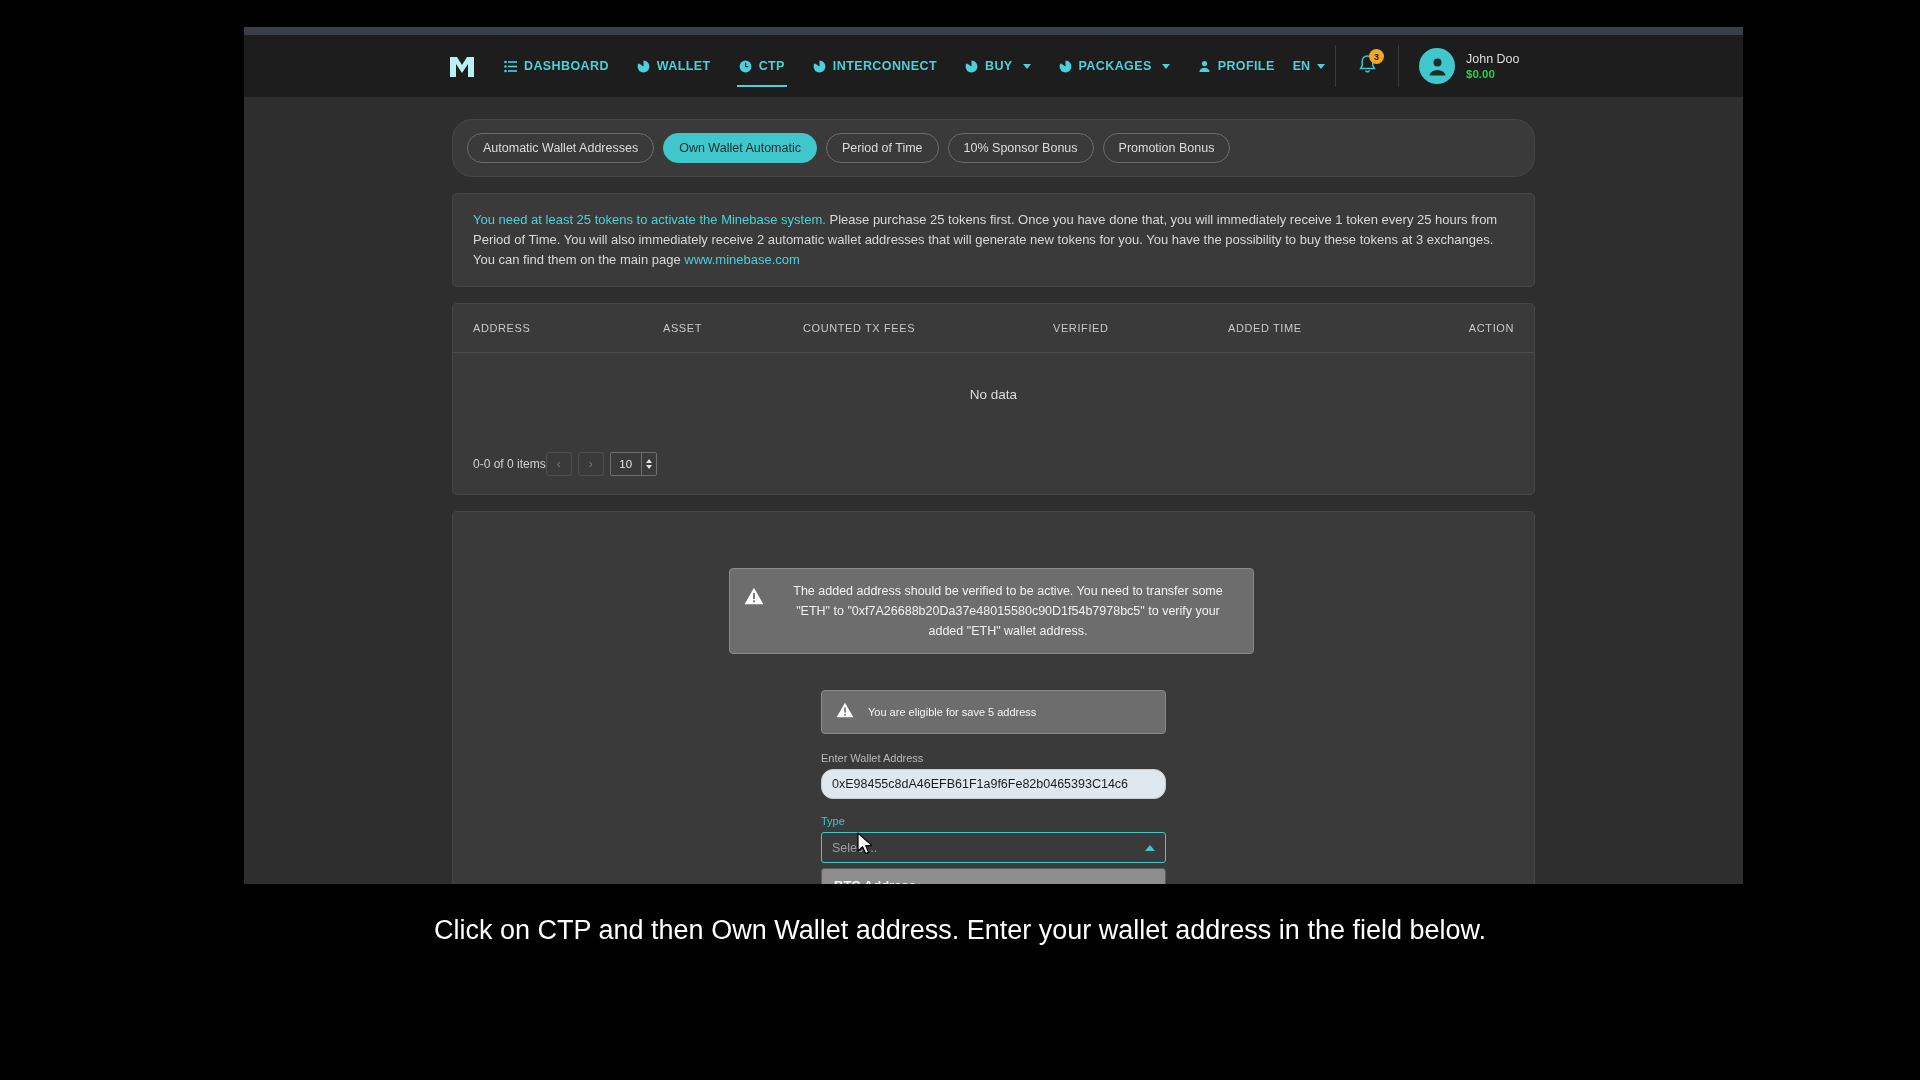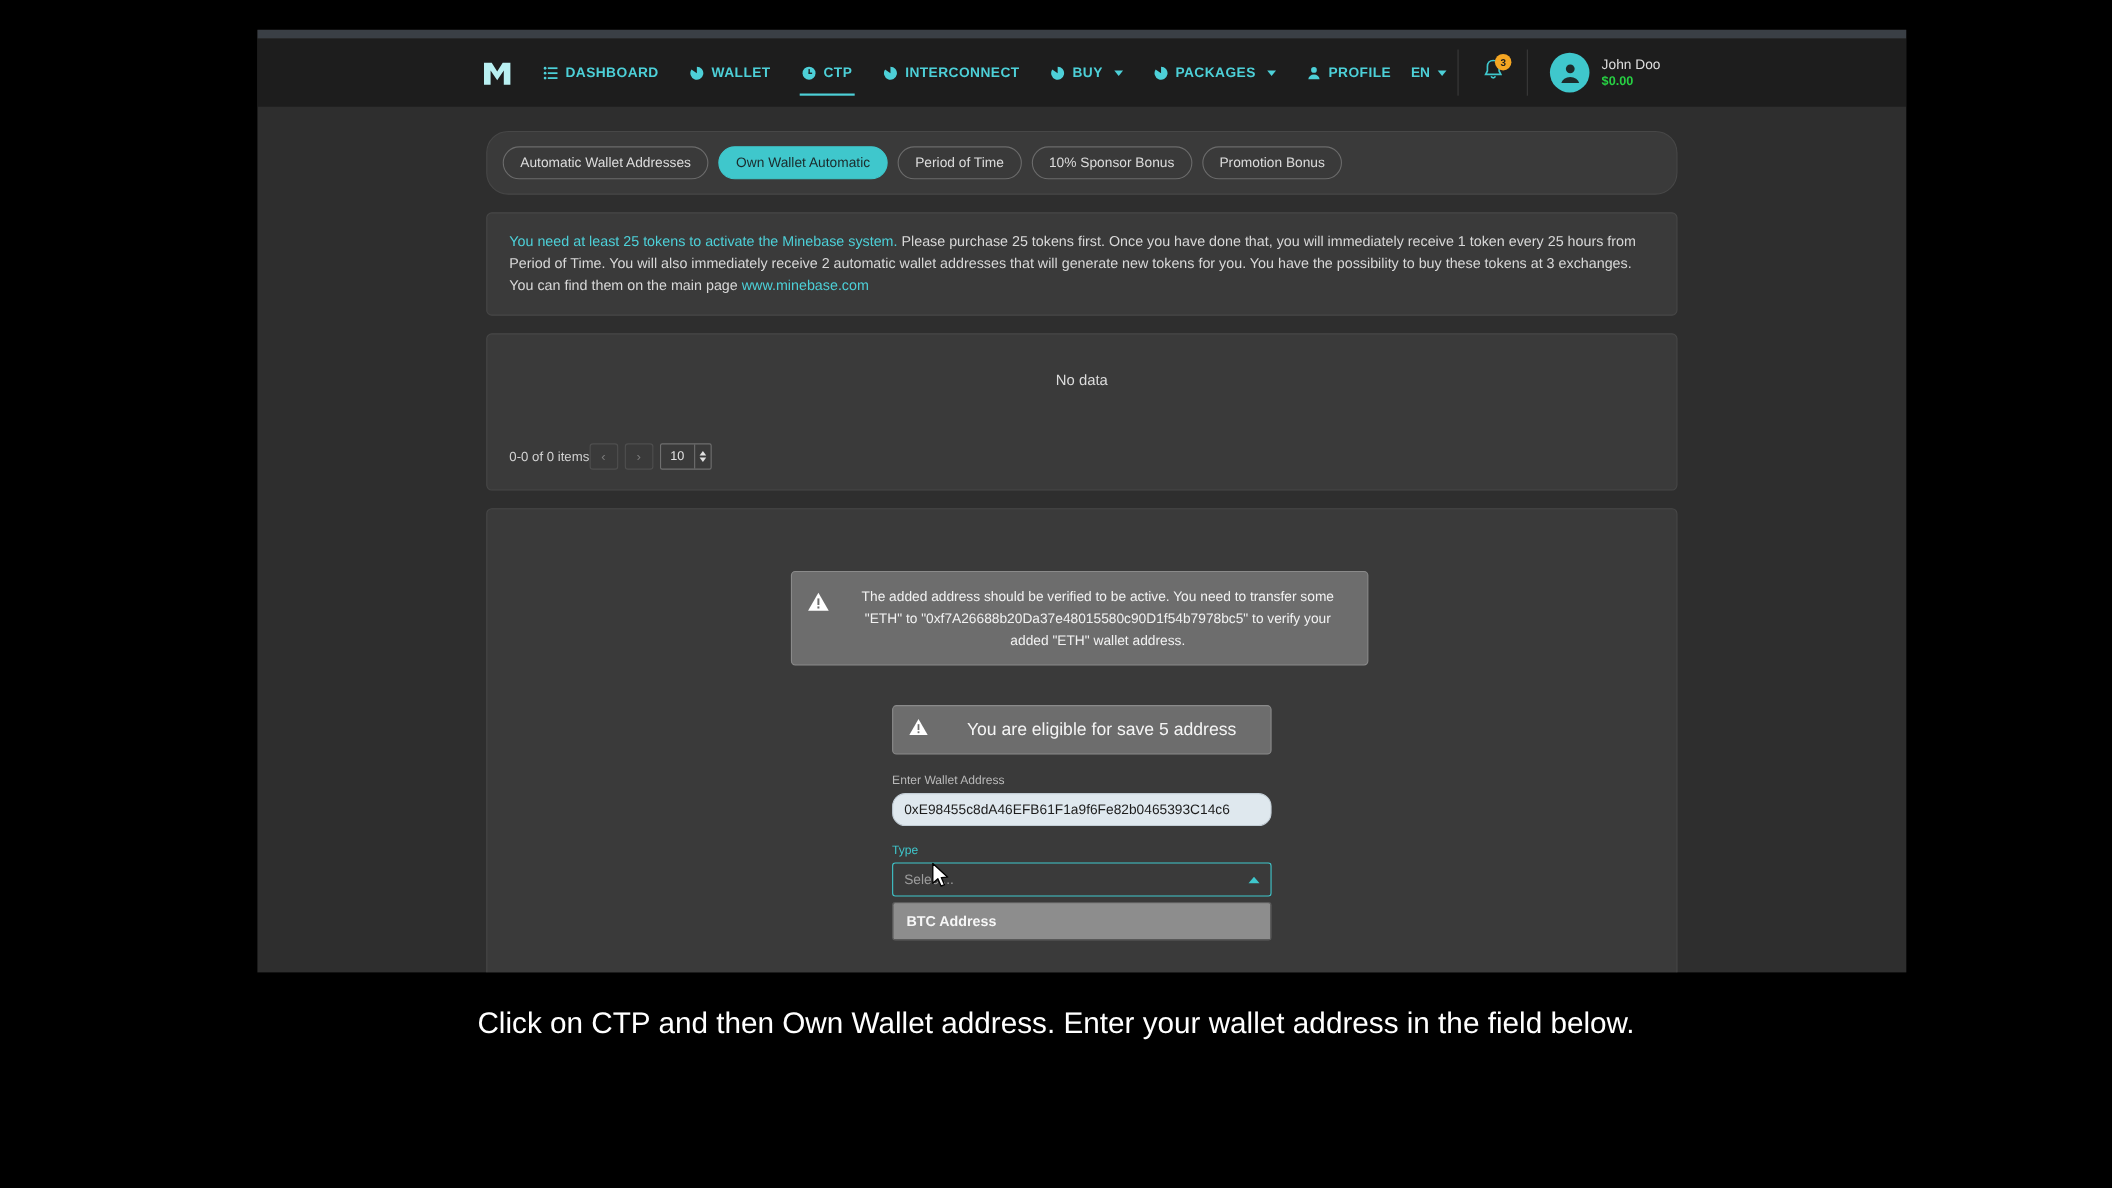--- a/index.html
+++ b/index.html
@@ -13,7 +13,7 @@
   
   #app-window {
     position: absolute;
-    left: 234px; top: 27px;
+    left: 244px; top: 27px;
     width: 1499px; height: 857px;
     background: #2e2e2e;
     overflow: hidden;

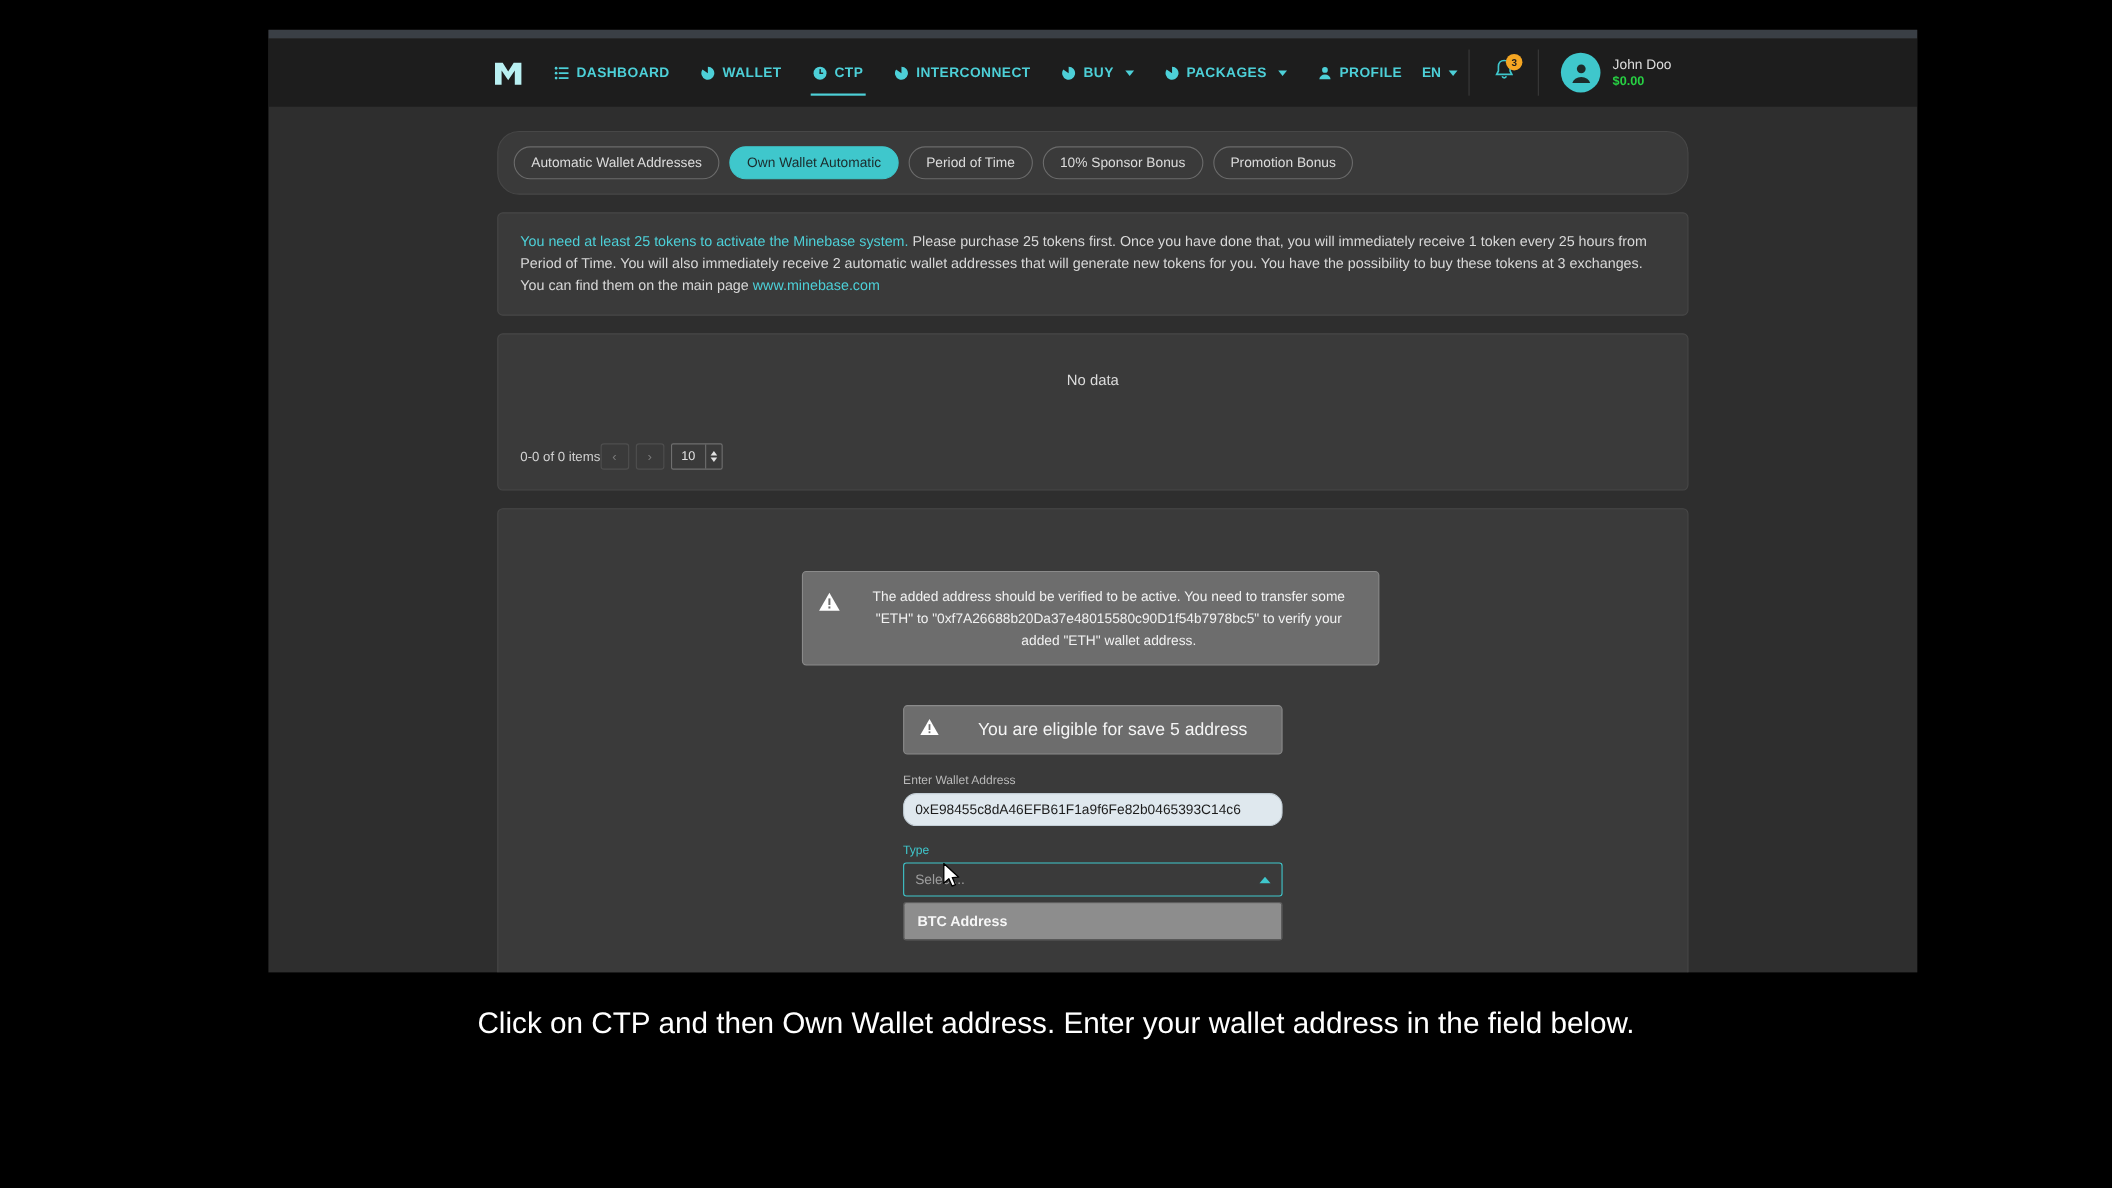--- a/index.html
+++ b/index.html
@@ -462,6 +462,14 @@
     </div>
 
     <div class="card" id="table-card">
+      <div class="tbl-head">
+        <div class="th c1">ADDRESS</div>
+        <div class="th c2">ASSET</div>
+        <div class="th c3">COUNTED TX FEES</div>
+        <div class="th c4">VERIFIED</div>
+        <div class="th c5">ADDED TIME</div>
+        <div class="th c6">ACTION</div>
+      </div>
 
       <div class="tbl-empty">No data</div>
 

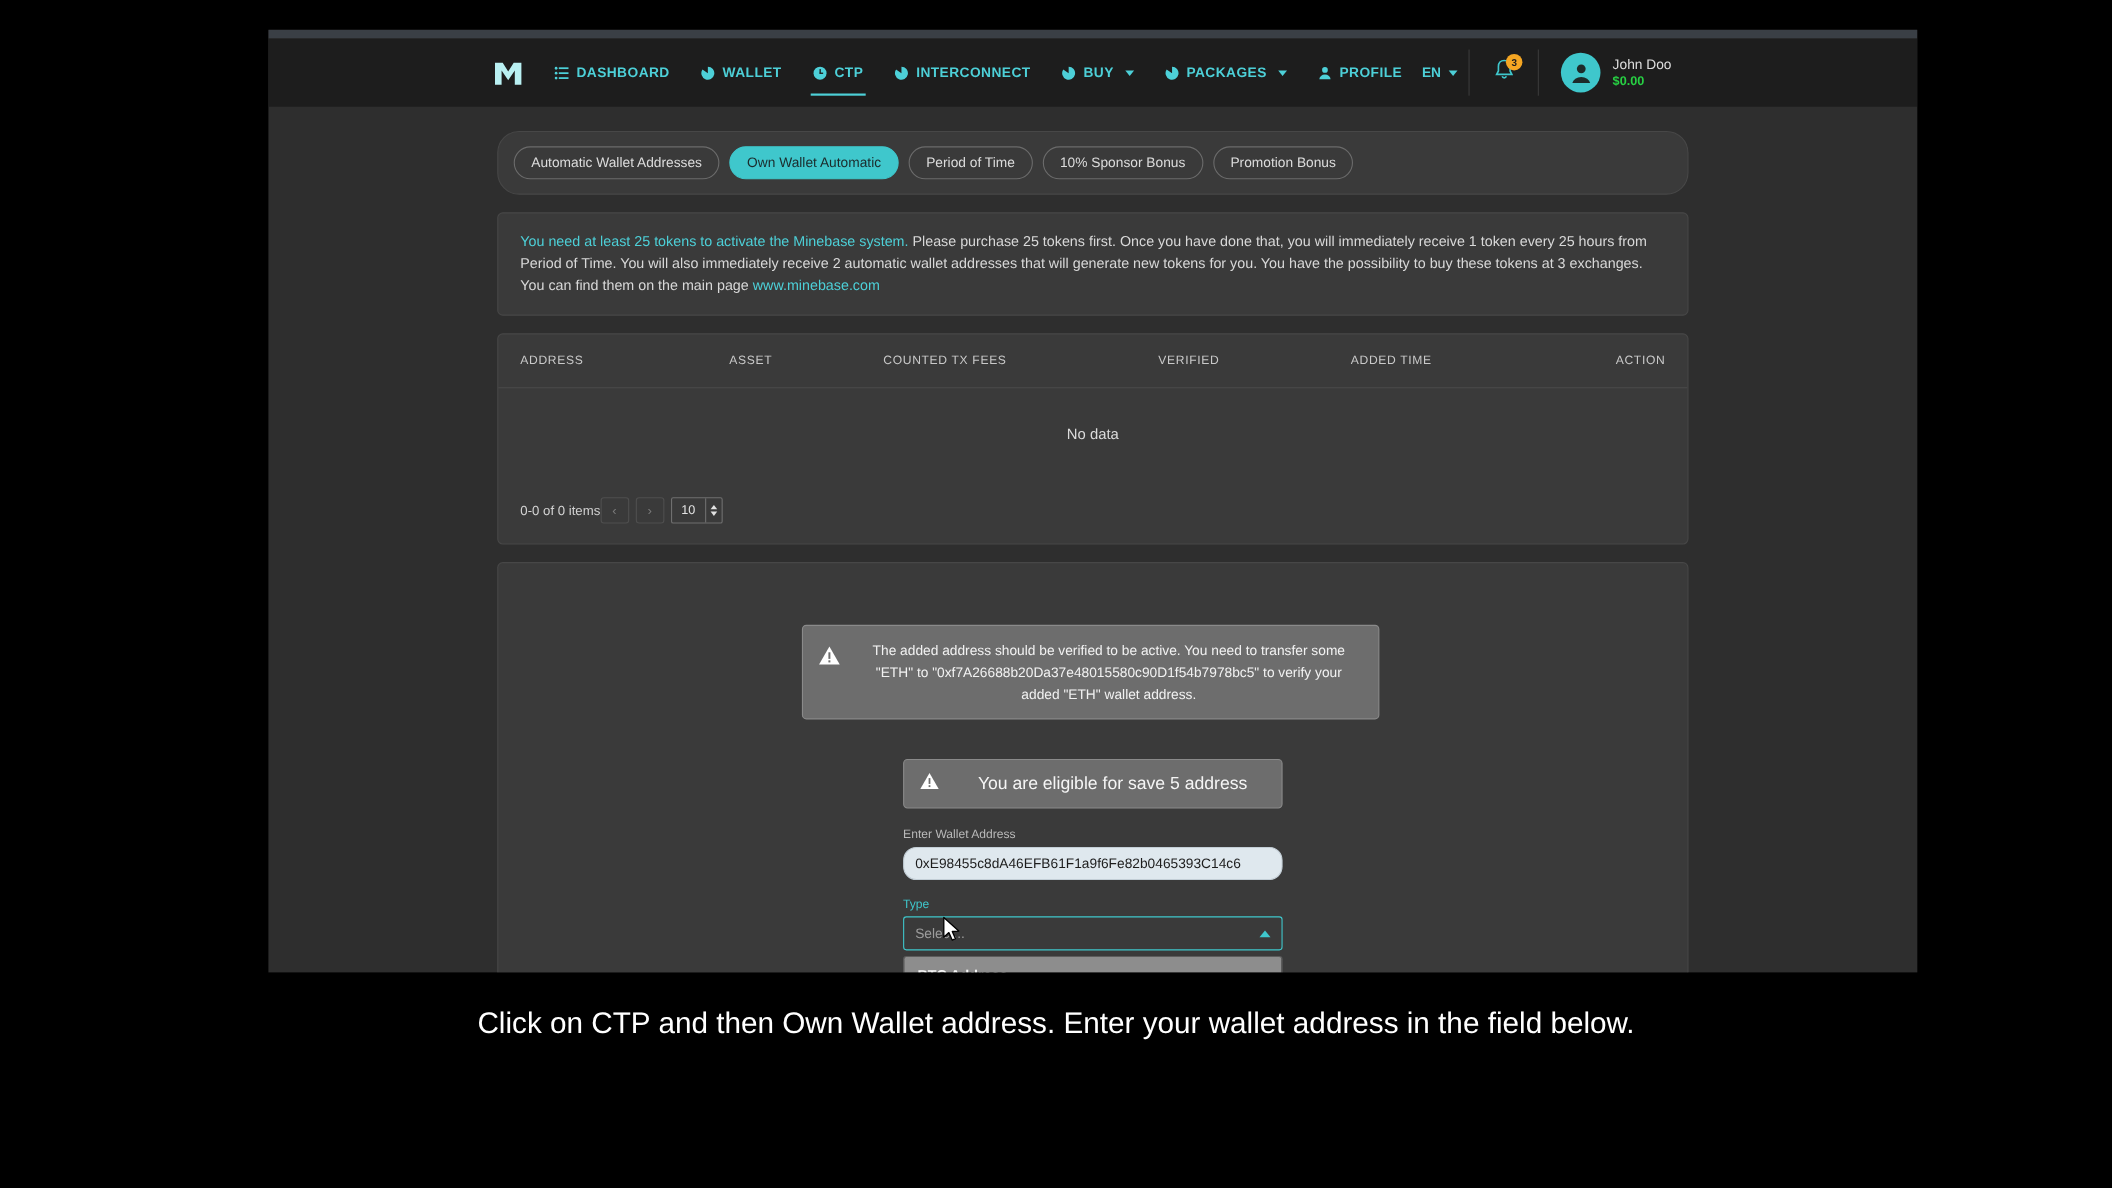--- a/index.html
+++ b/index.html
@@ -247,7 +247,7 @@
     display: flex; gap: 14px; align-items: center;
     width: 345px; margin: 0 auto 18px auto;
   }
-  .elig-text { font-size: 16px; color: #f5f5f5; margin-left: 21px; }
+  .elig-text { font-size: 11px; color: #f5f5f5; }
 
   .field-wrap { width: 345px; margin: 0 auto; position: relative; }
   .field-label { font-size: 11px; color: #b9b9b9; margin-bottom: 5px; }

